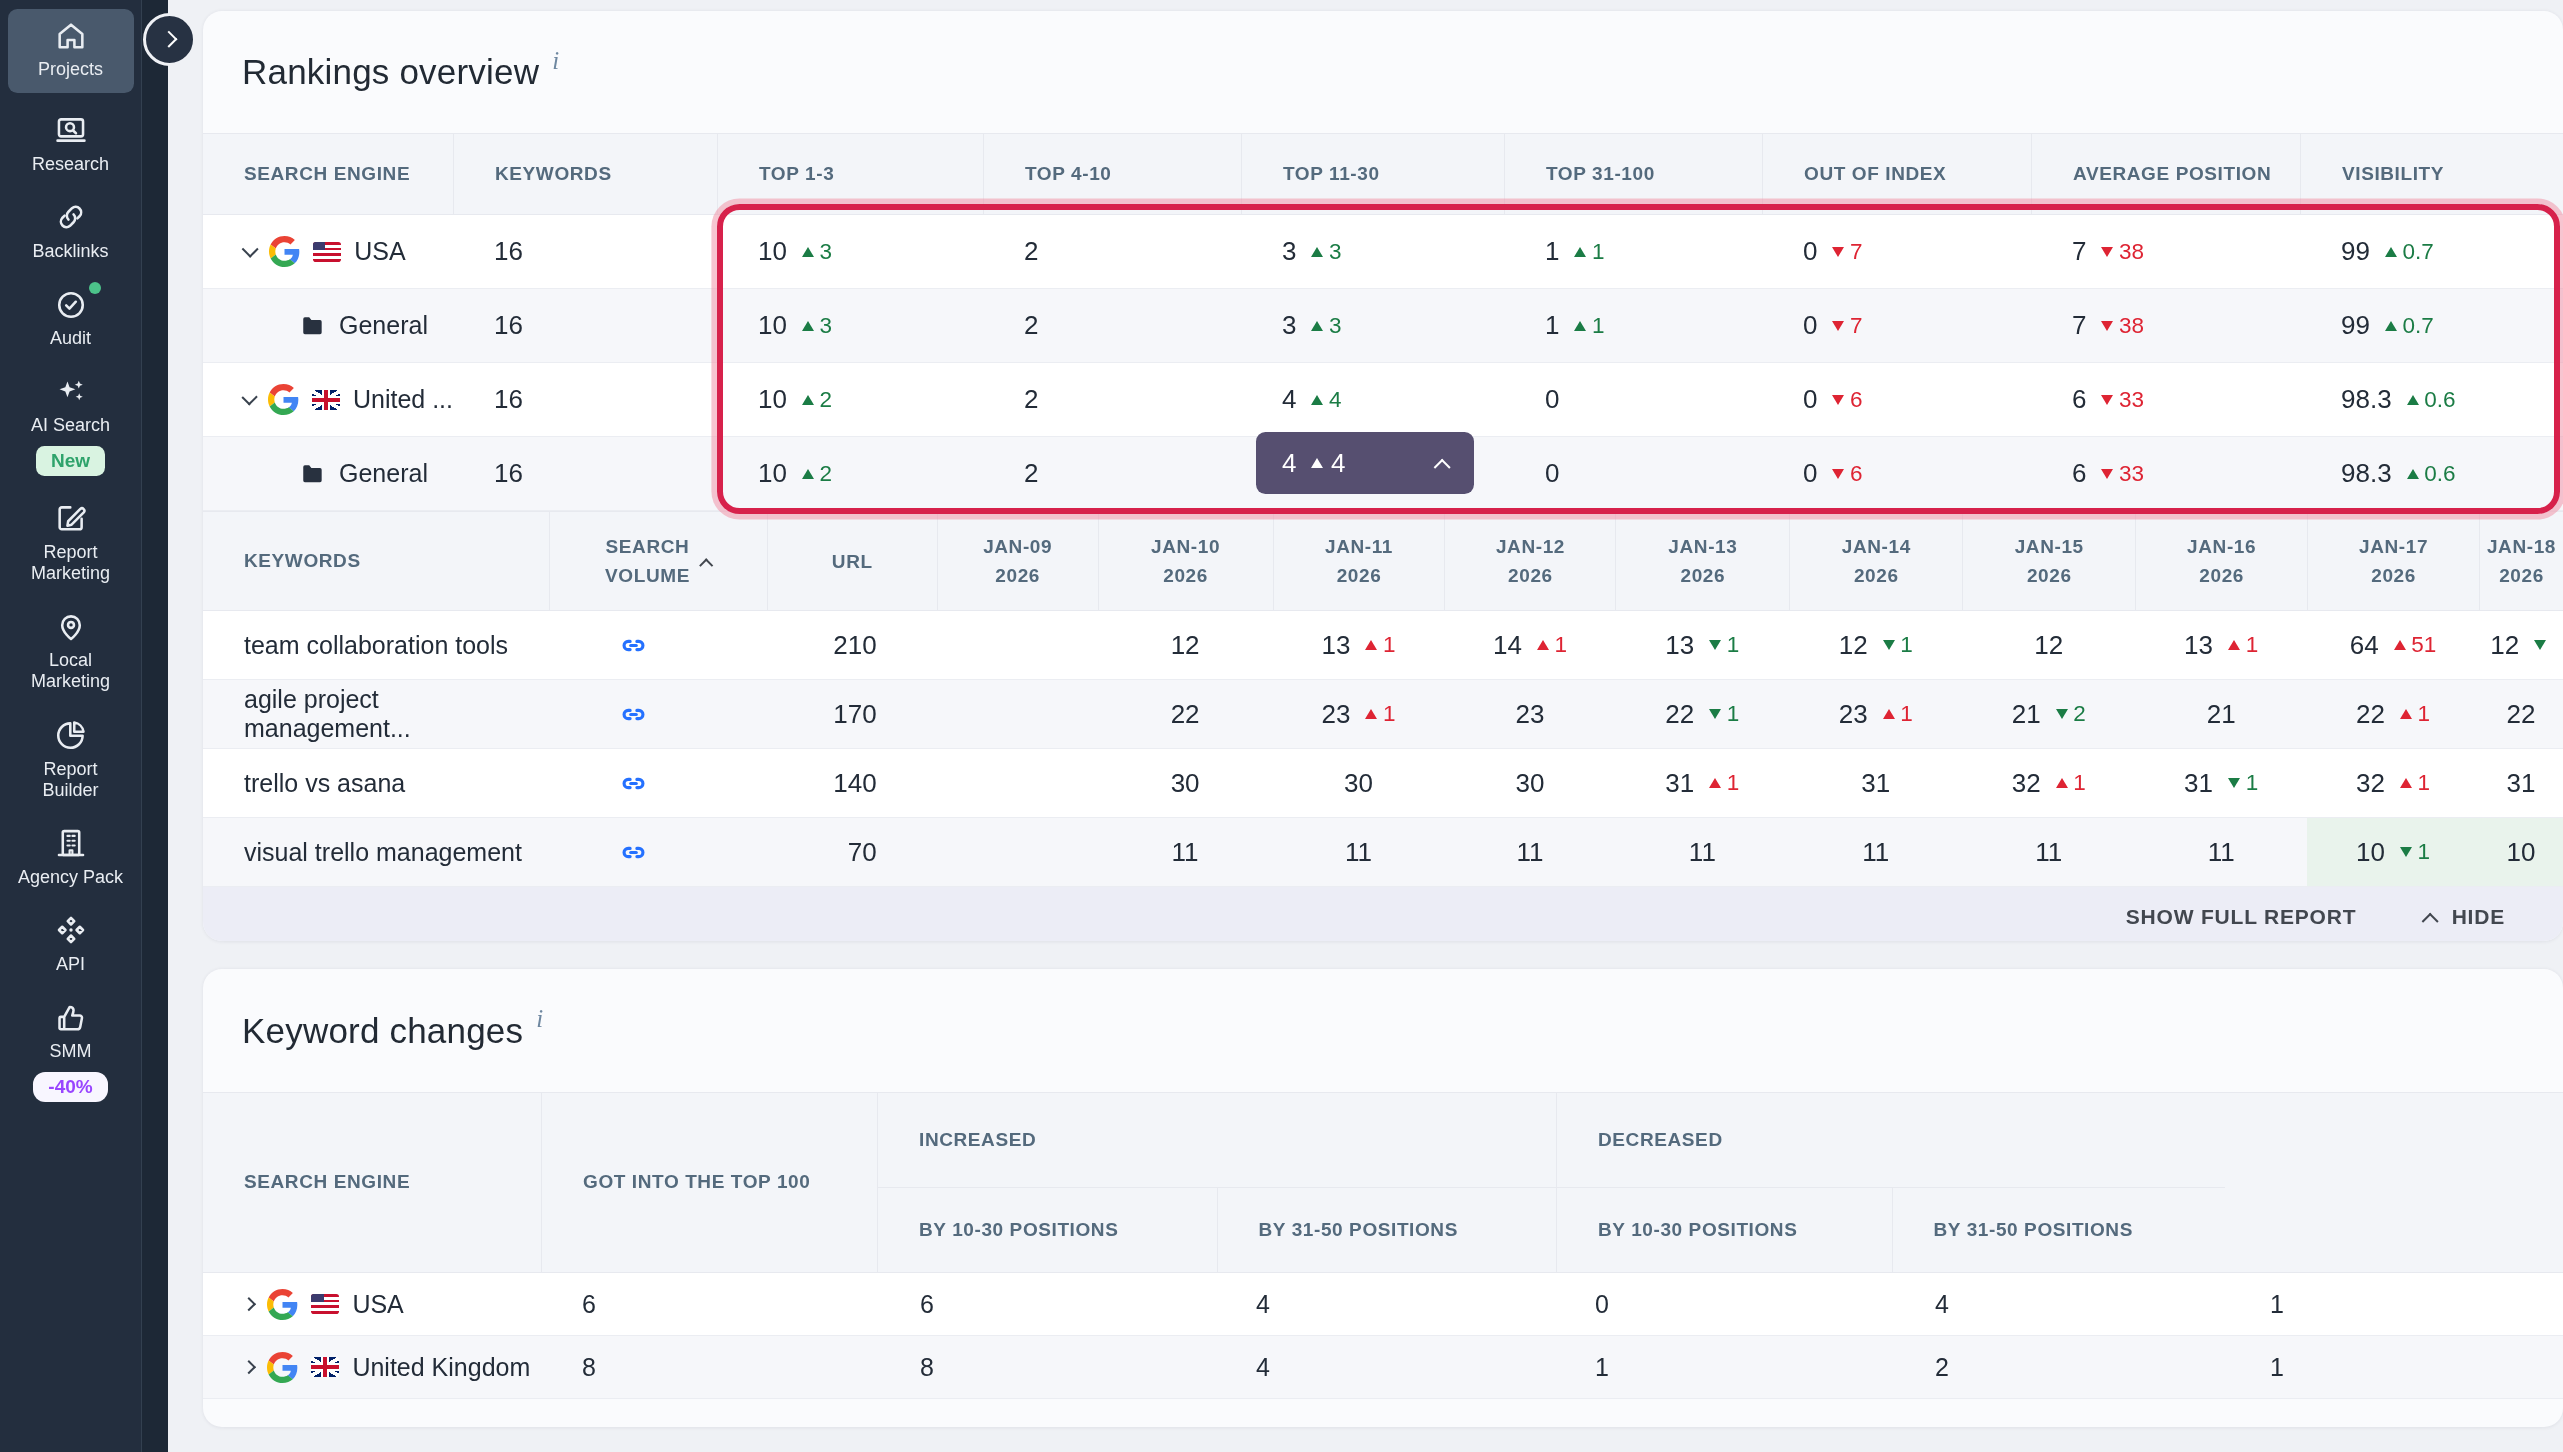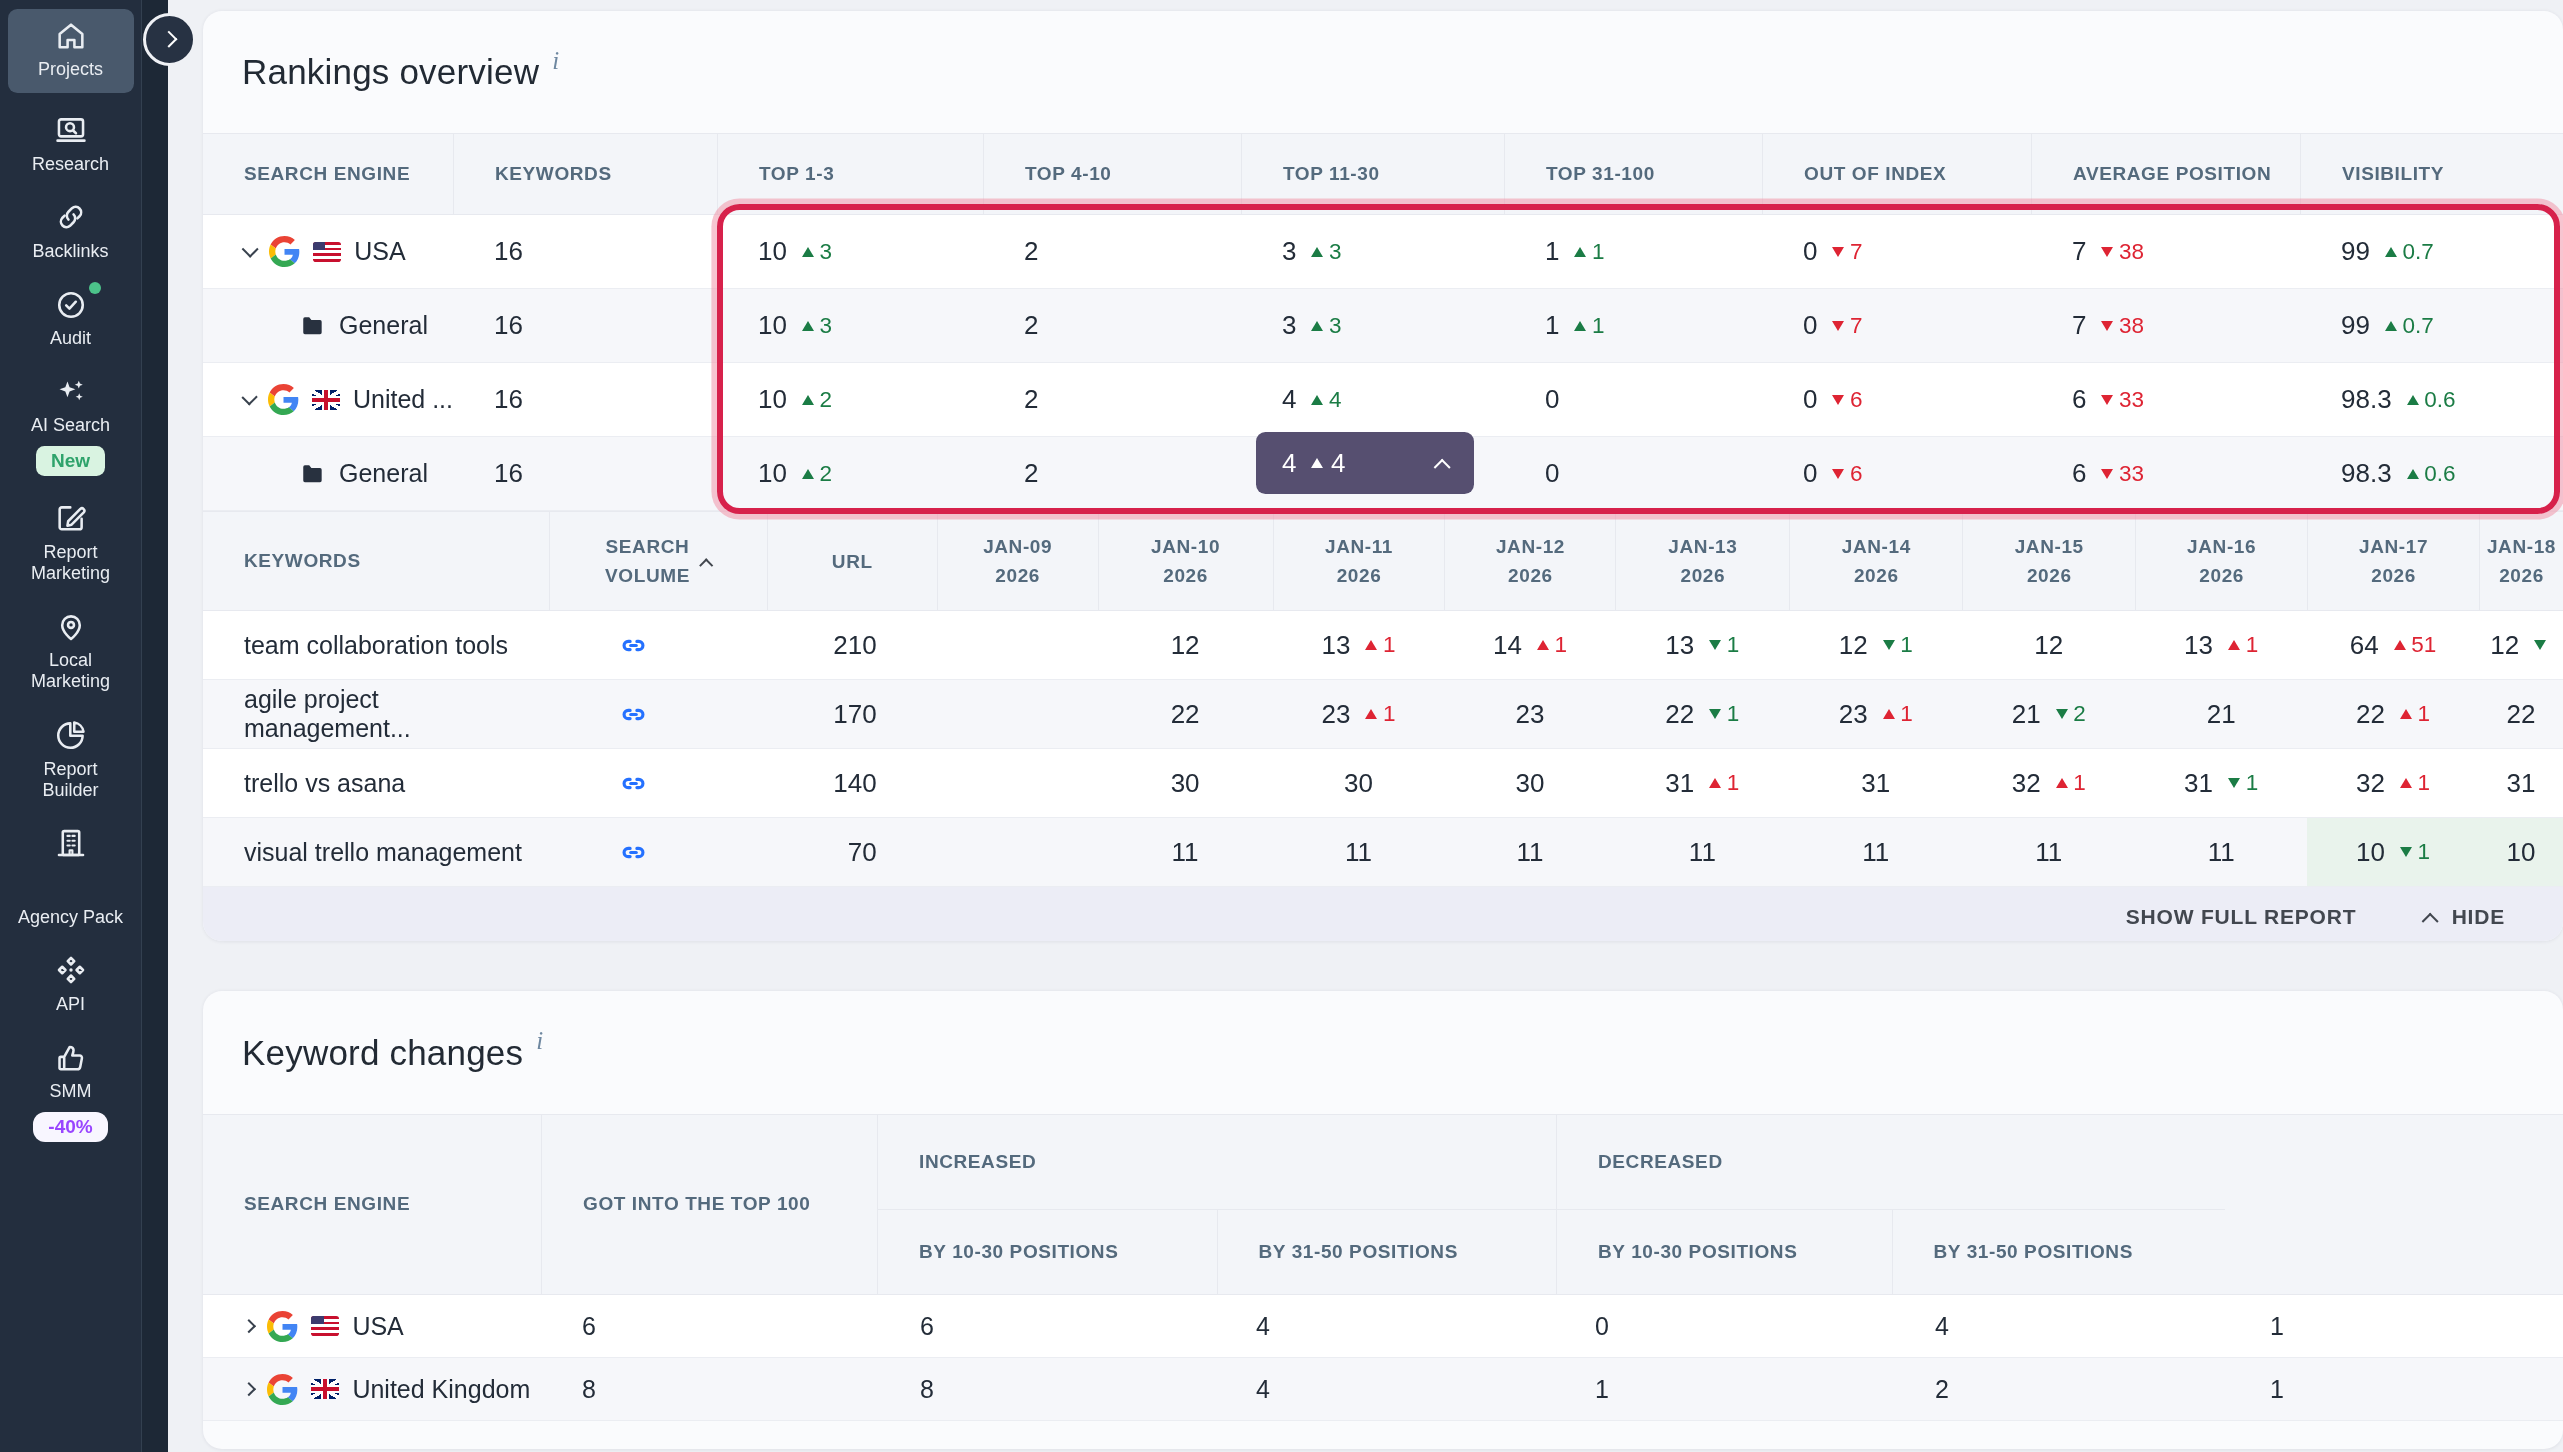--- a/index.html
+++ b/index.html
@@ -164,7 +164,7 @@
               <path d="M3.5 20.5h17"></path>
               <path d="M9.5 7h1.6M13 7h1.6M9.5 10.4h1.6M13 10.4h1.6M9.5 13.8h1.6M13 13.8h1.6M11 20.4v-3.3h2v3.3" stroke-width="1.5"></path>
             </svg></span>
-          <span style="max-width: 113px; margin-top: 40px;">Agency Pack</span>
+          <span style="max-width: 113px;">Agency Pack</span>
         </div>
         <div class="side-item">
           <span style="width: 34px; height: 34px; display: block; position: relative;"><svg viewBox="0 0 24 24" fill="none" stroke="#E9EDF2" stroke-width="1.8" stroke-linecap="round" stroke-linejoin="round">

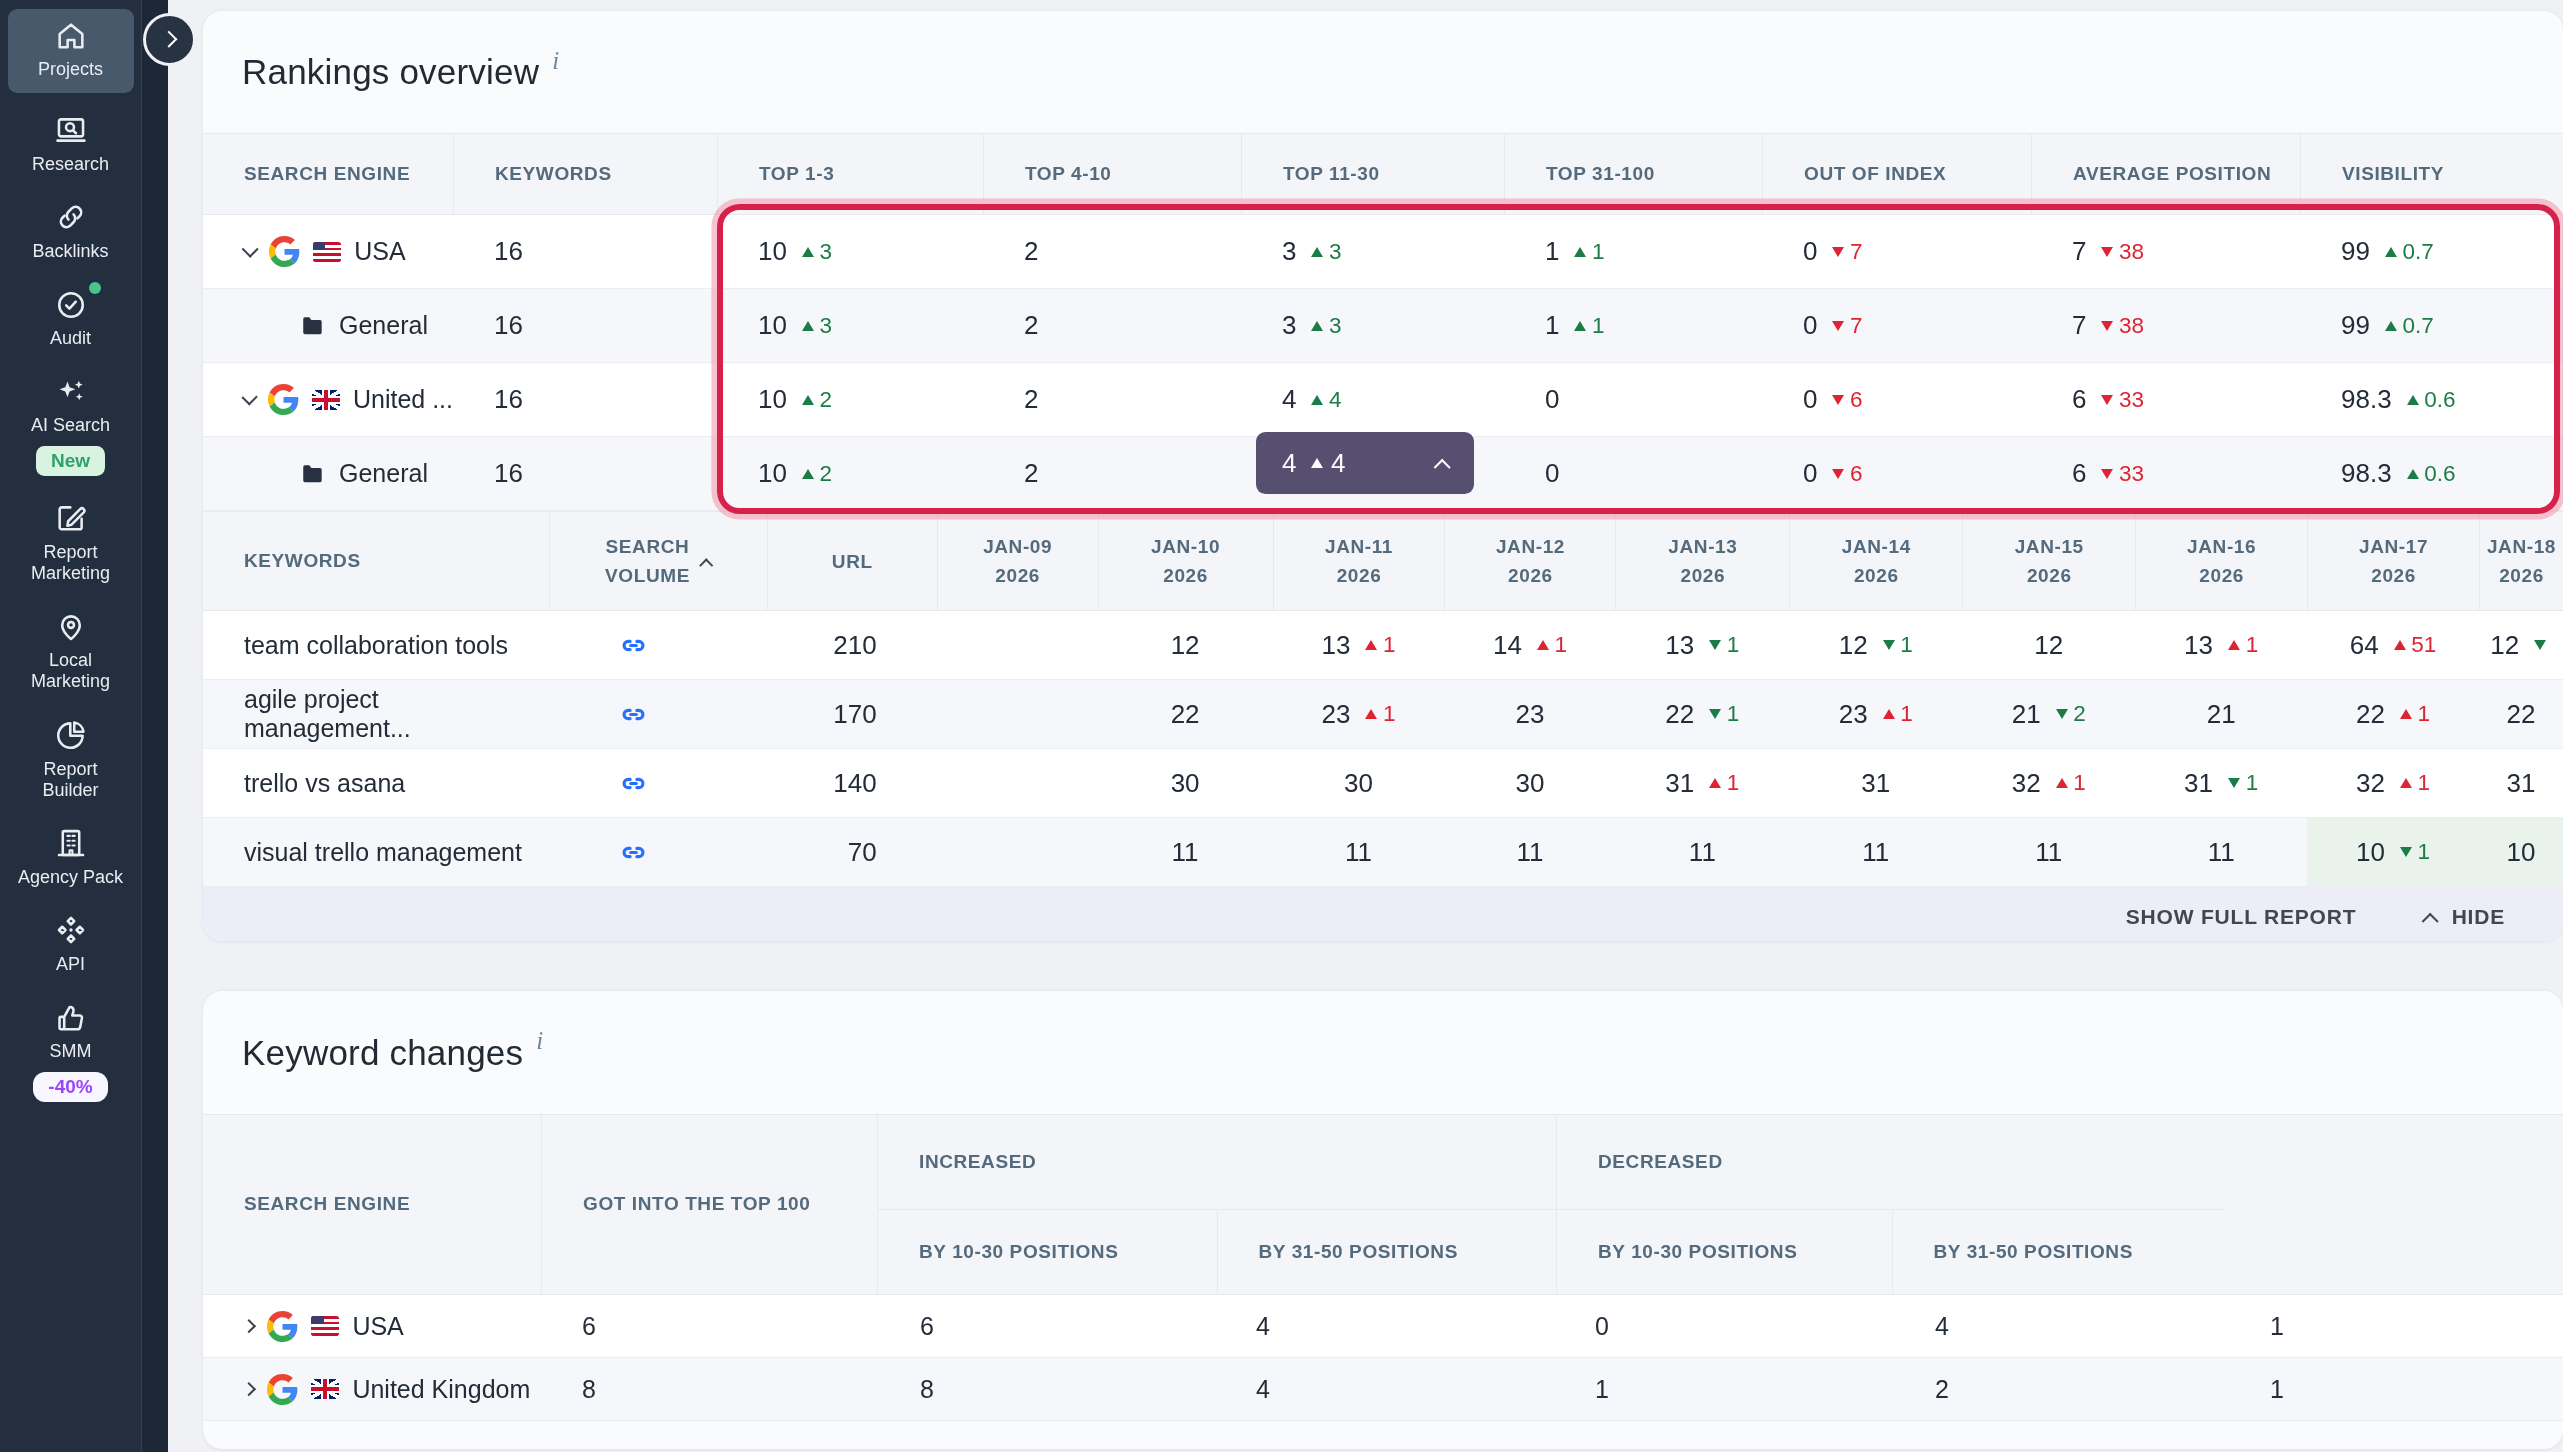--- a/index.html
+++ b/index.html
@@ -25,7 +25,7 @@
   
   .card{position:absolute;background:#FAFBFD;border-radius:19px;box-shadow:0 0.9px 3.8px rgba(25,35,55,.07);overflow:hidden;}
   .card1{left:203px;top:11.3px;width:2360px;height:930px;}
-  .card2{left:203px;top:991px;width:2360px;height:458px;}
+  .card2{left:203px;top:969px;width:2360px;height:458px;}
   .card-title-row{display:flex;align-items:center;gap:13px;height:122px;padding-left:39px;box-sizing:border-box;}
   .card2 .card-title-row{height:123px;}
   .card-title{font-size:35px;font-weight:500;color:#222A34;letter-spacing:0.2px;}

